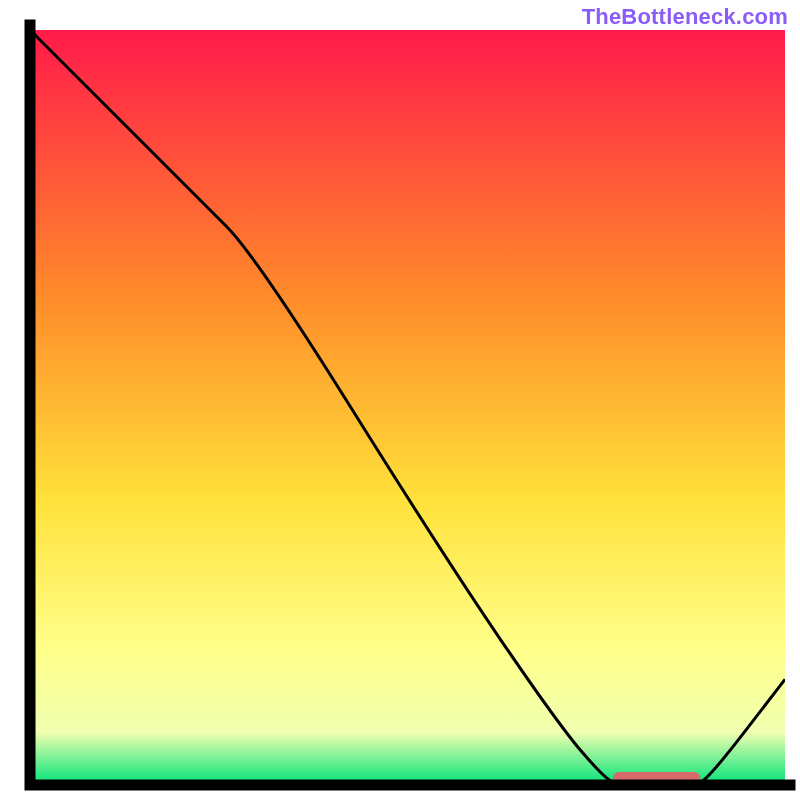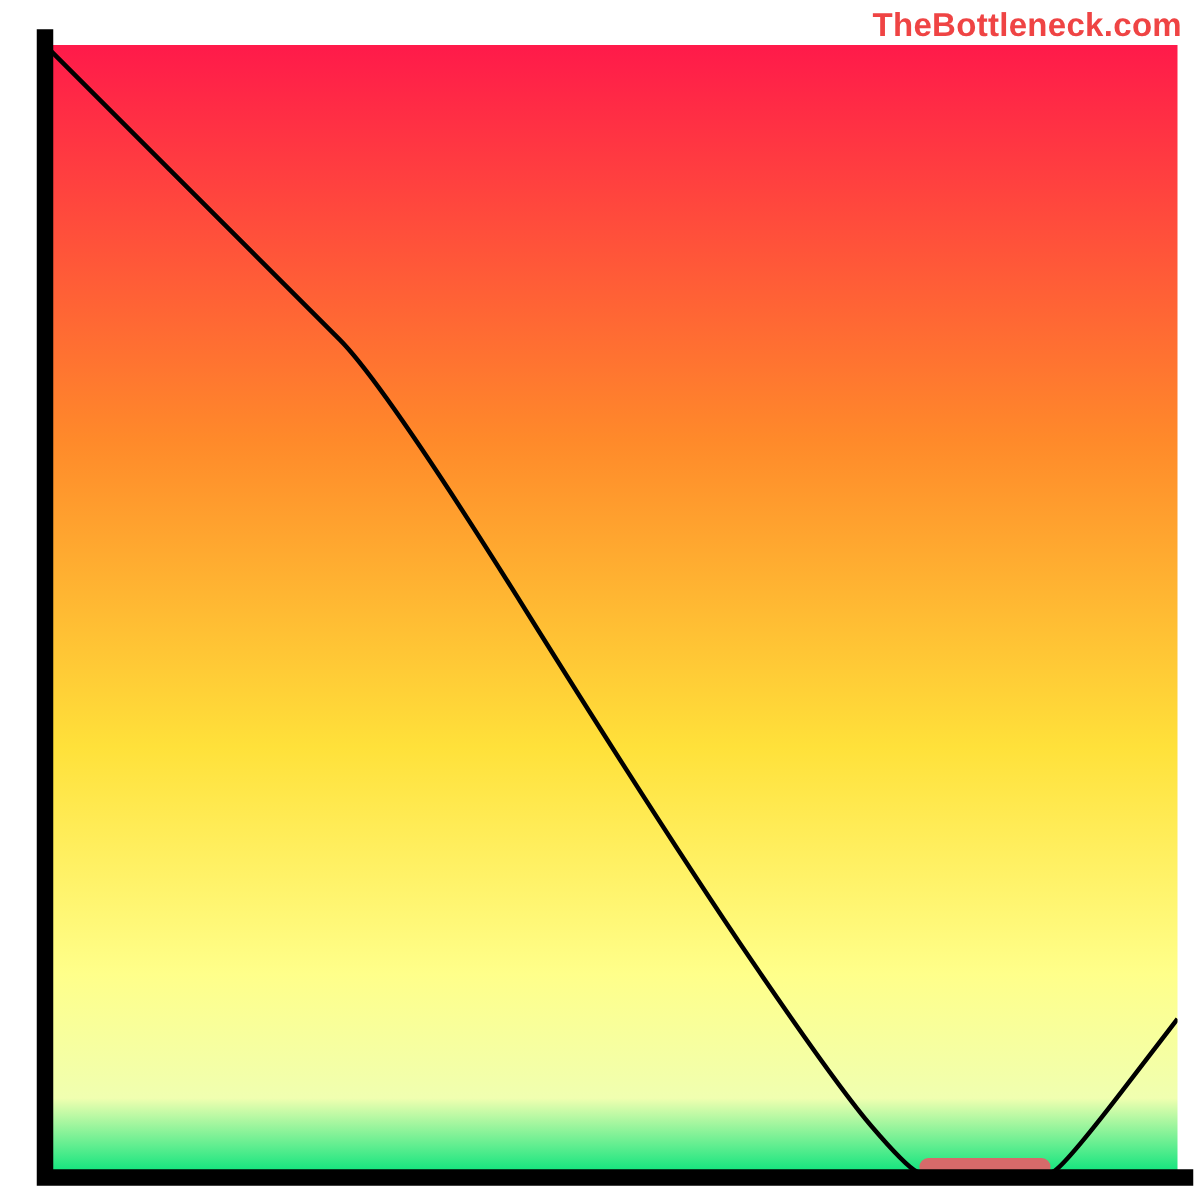--- a/index.html
+++ b/index.html
@@ -21,7 +21,7 @@
     right: 12px;
     font-size: 22px;
     font-weight: bold;
-    color: #ef4444;
+    color: #8b5cf6;
     letter-spacing: 0.2px;
   }
   svg {

